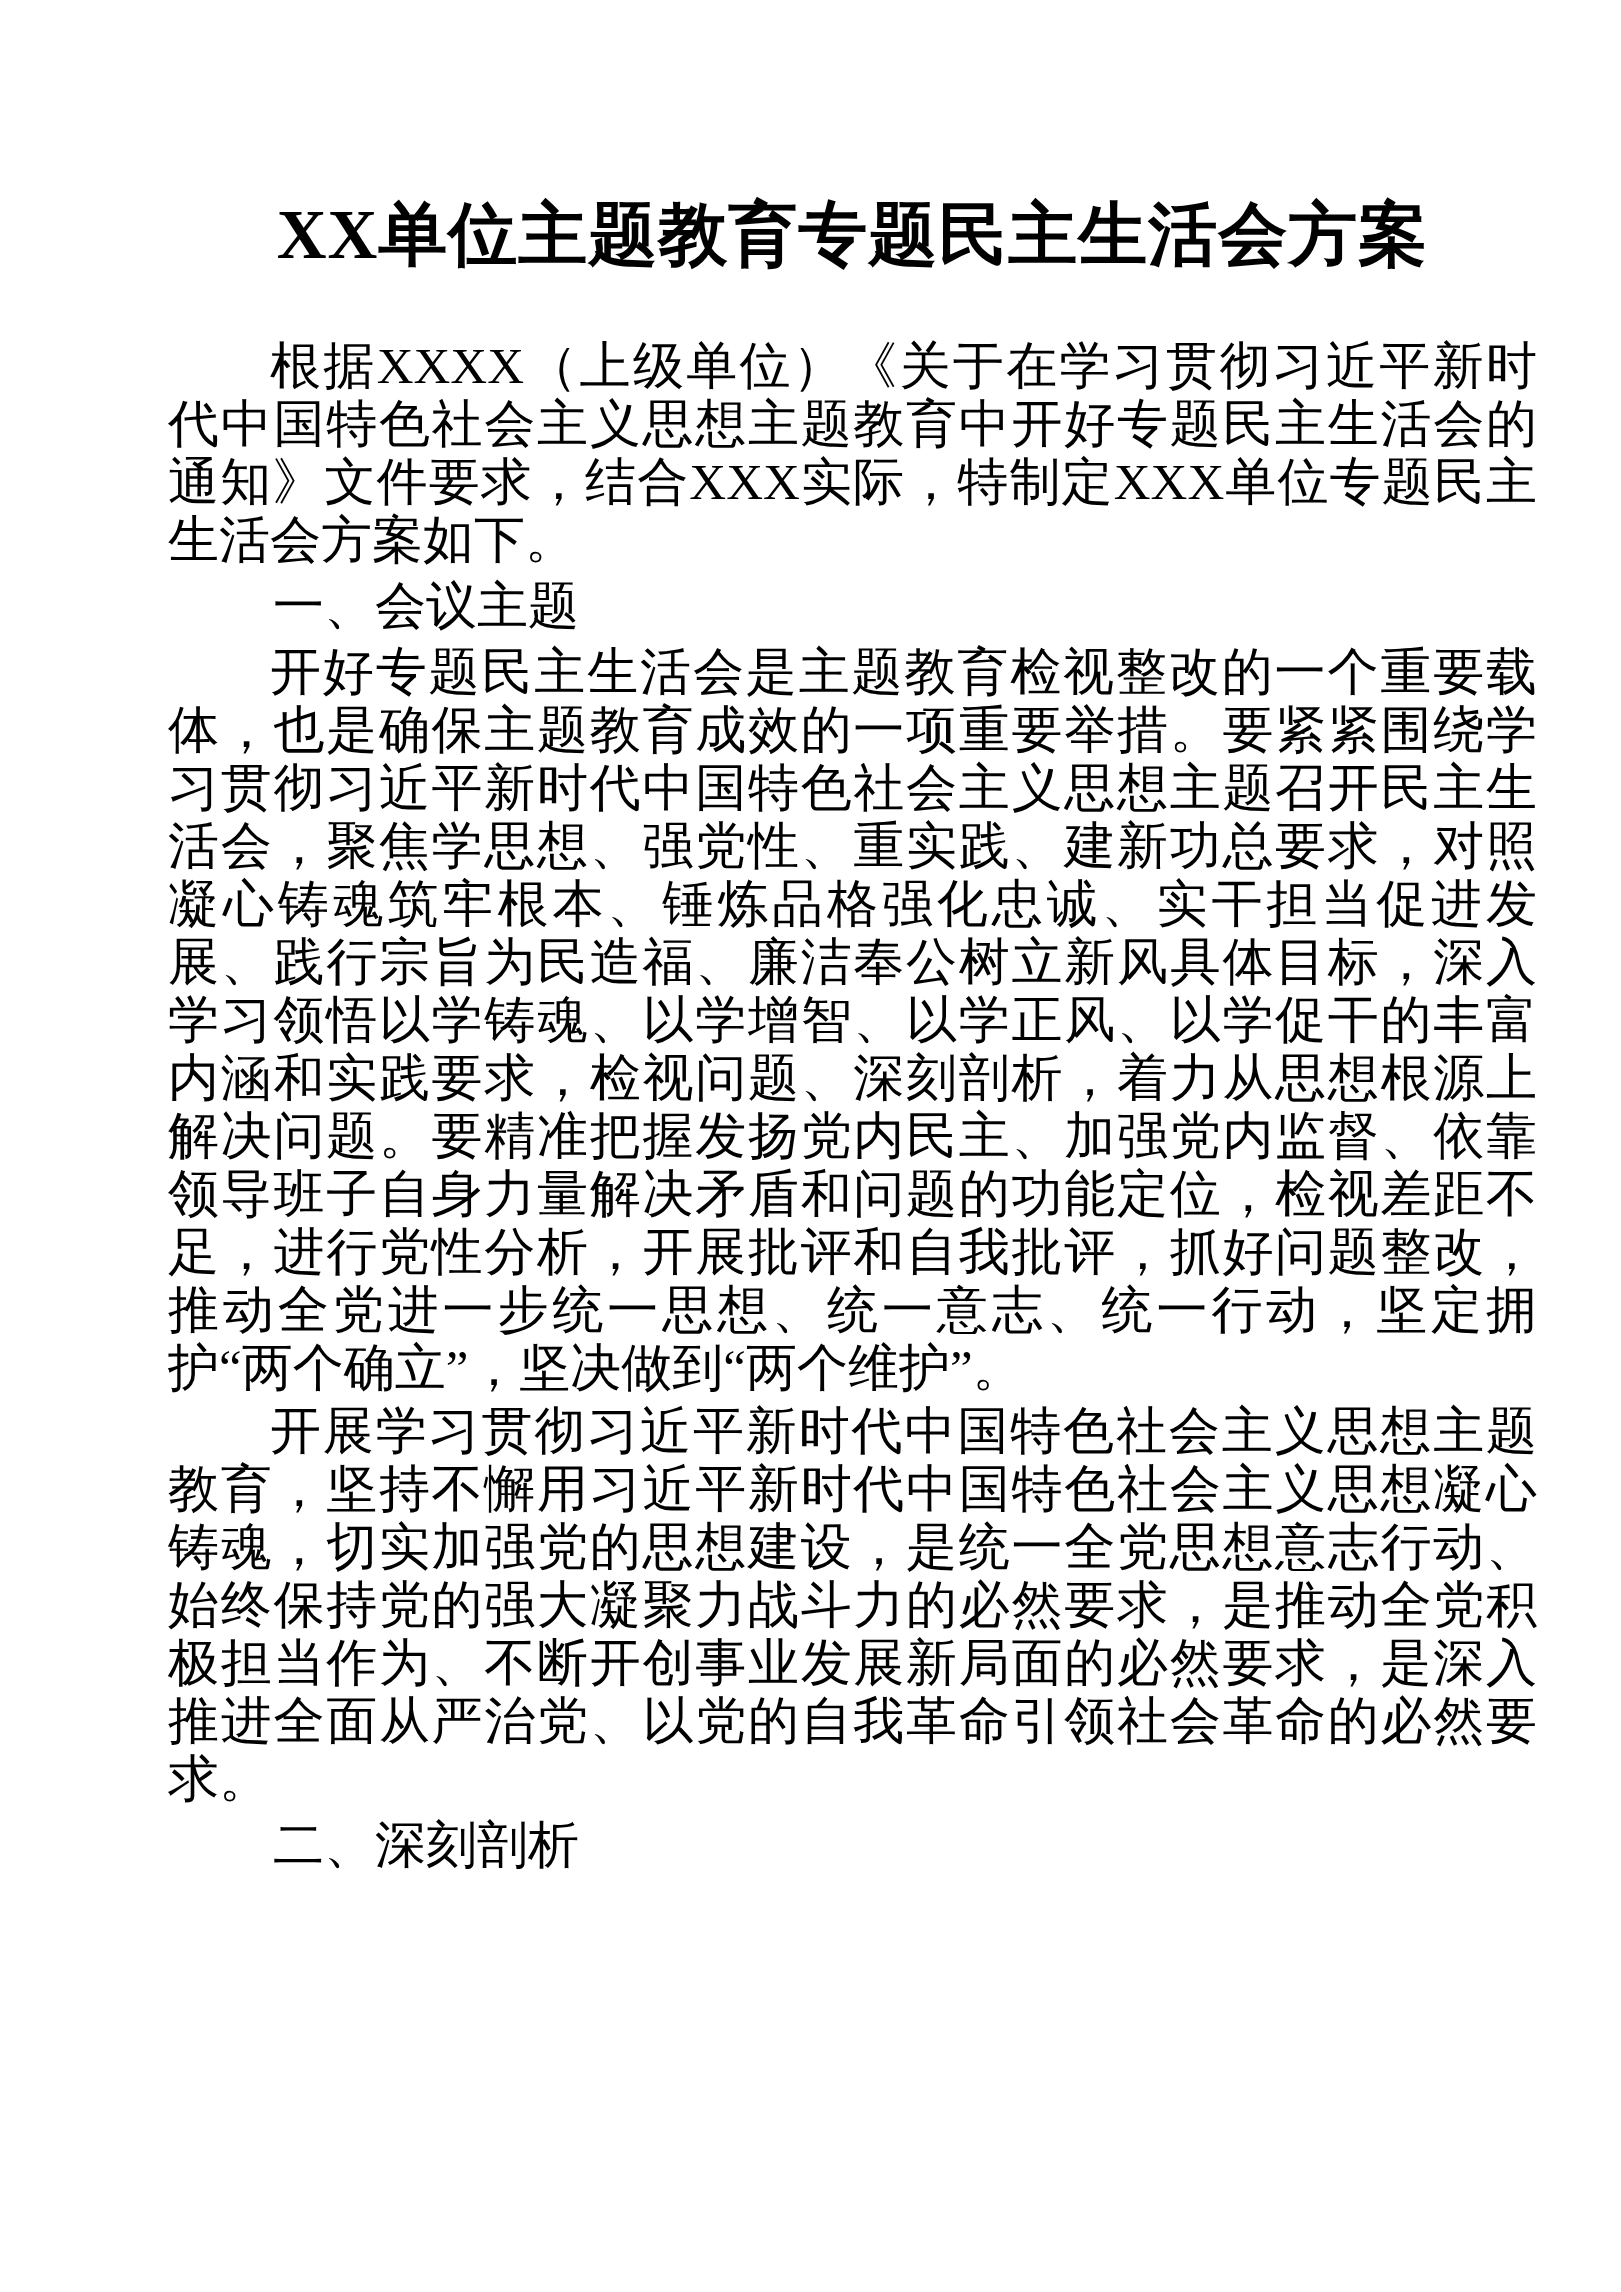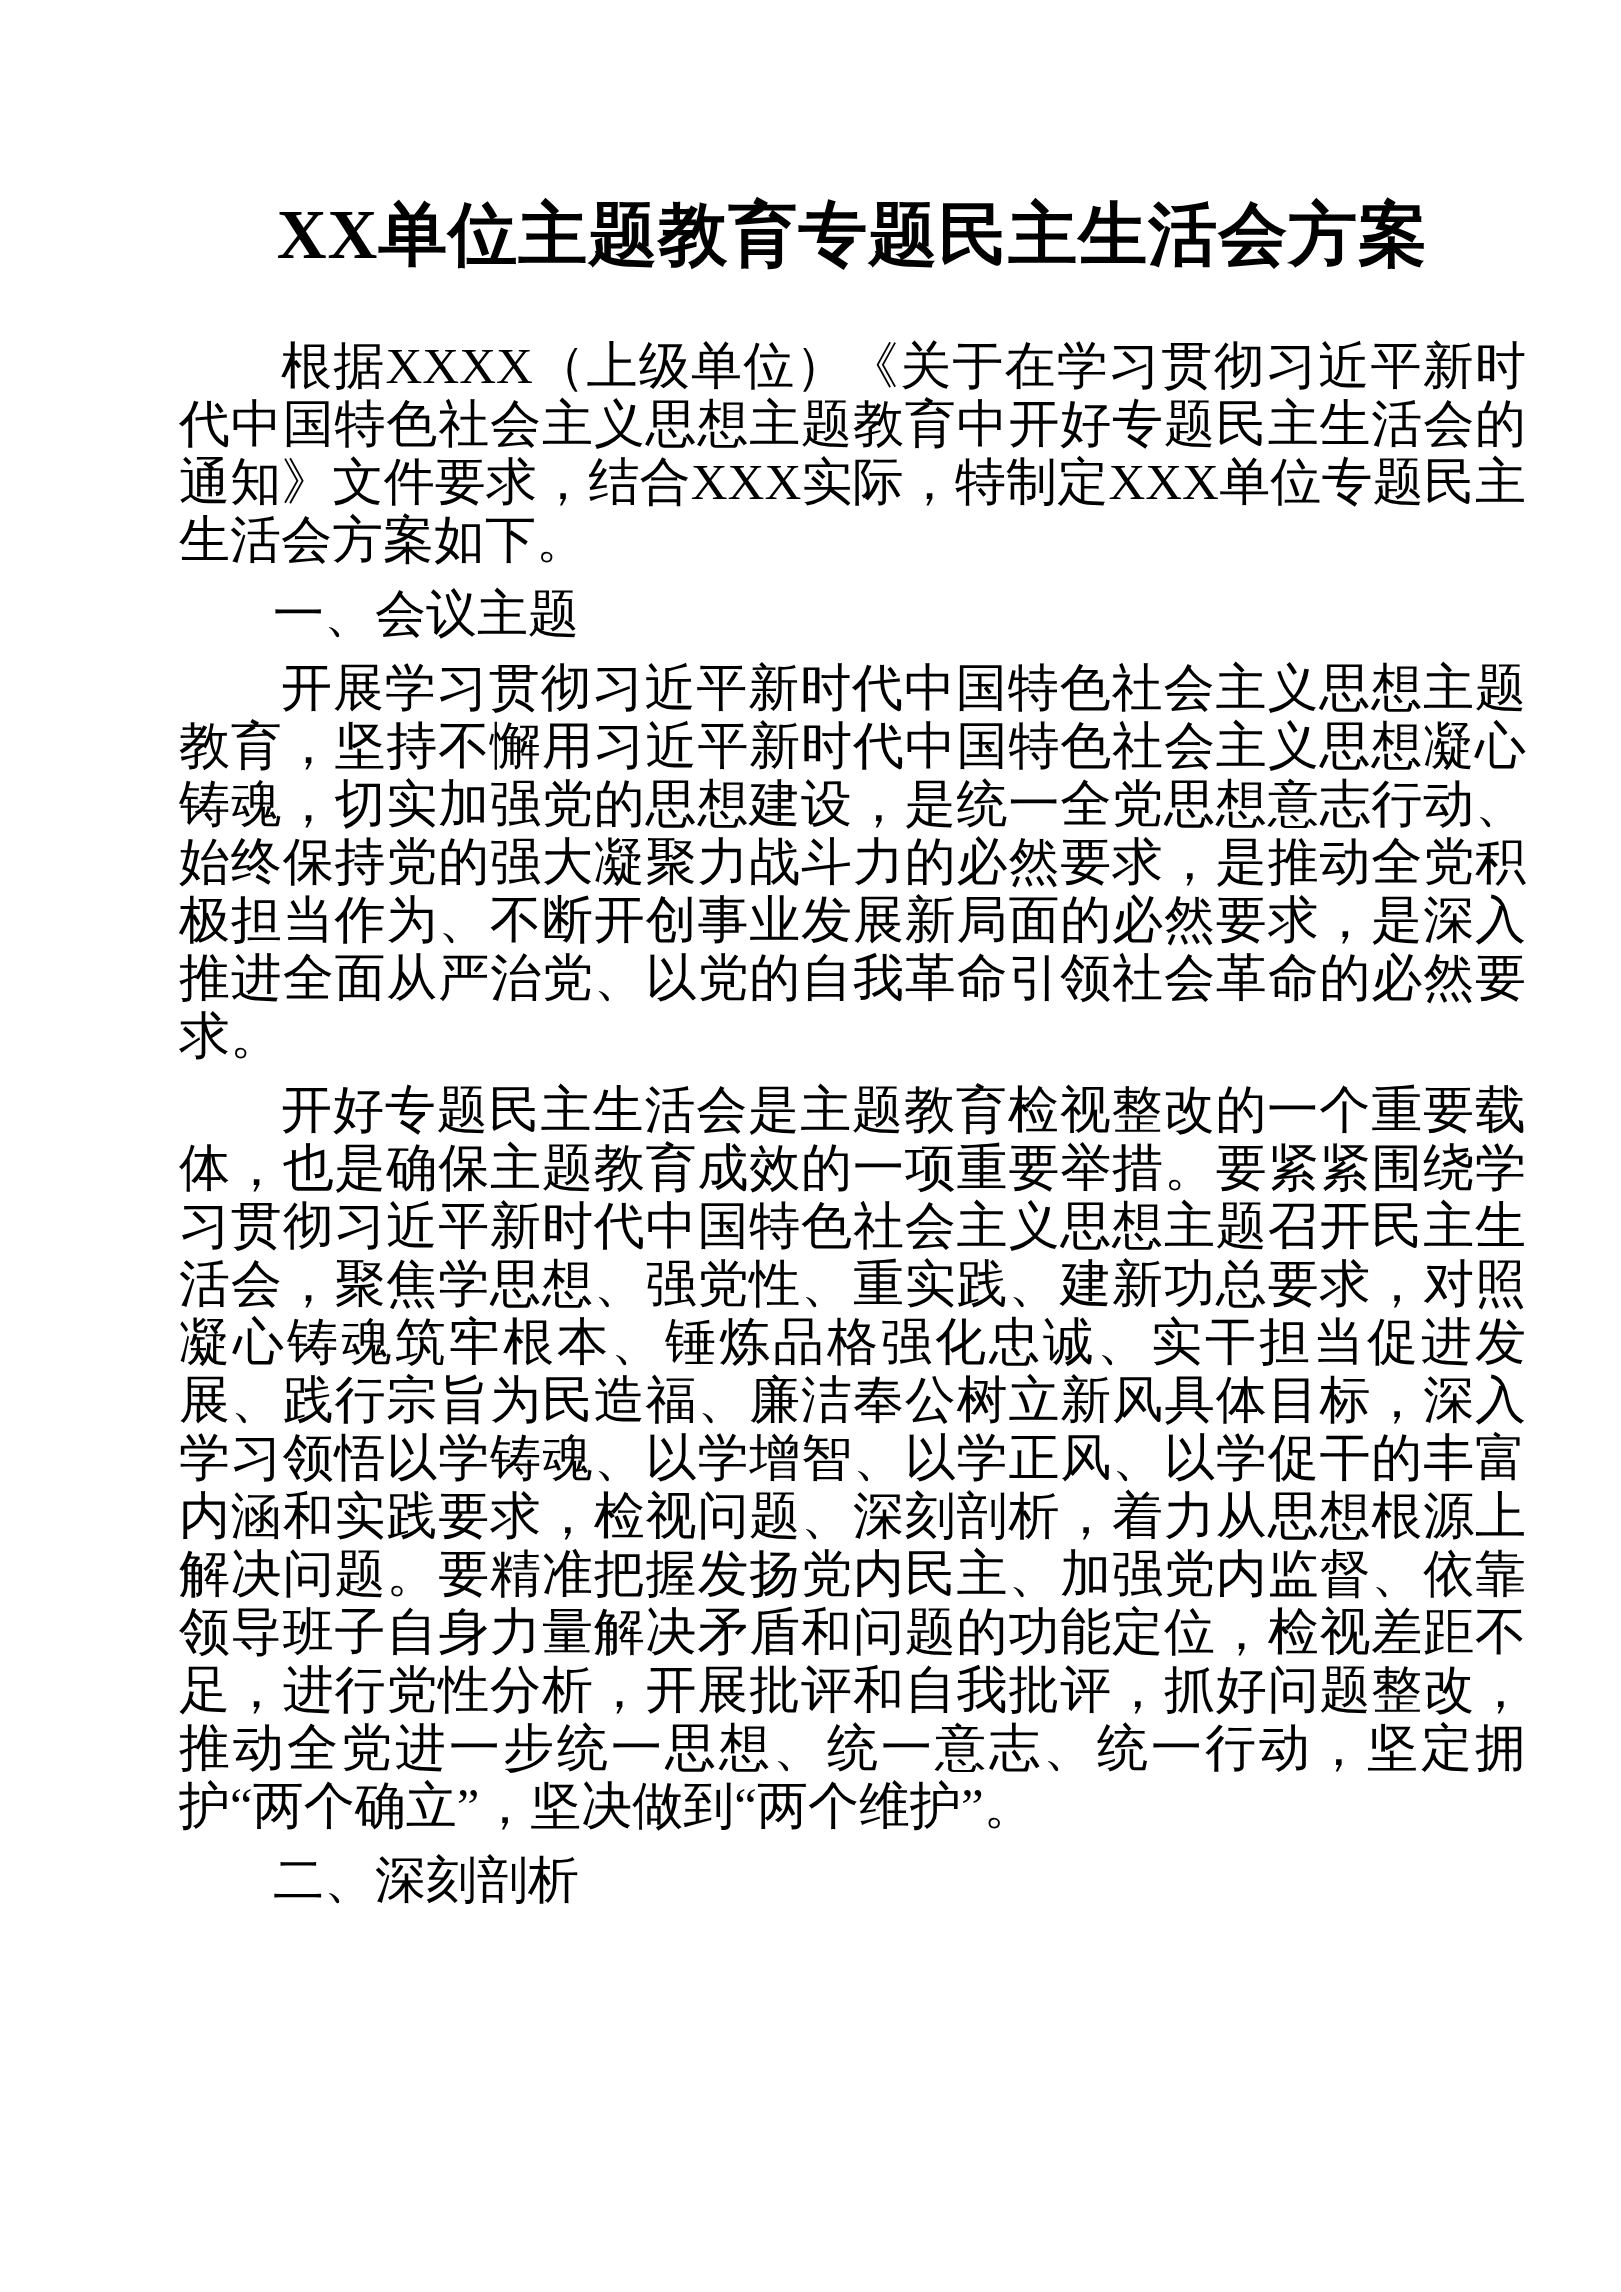--- a/index.html
+++ b/index.html
@@ -33,7 +33,7 @@
     text-align: justify;
     text-justify: inter-ideograph;
     text-indent: 2em;
-    margin: 16px;
+    margin: 5px;
     word-break: break-all;
   }
   .section-heading {

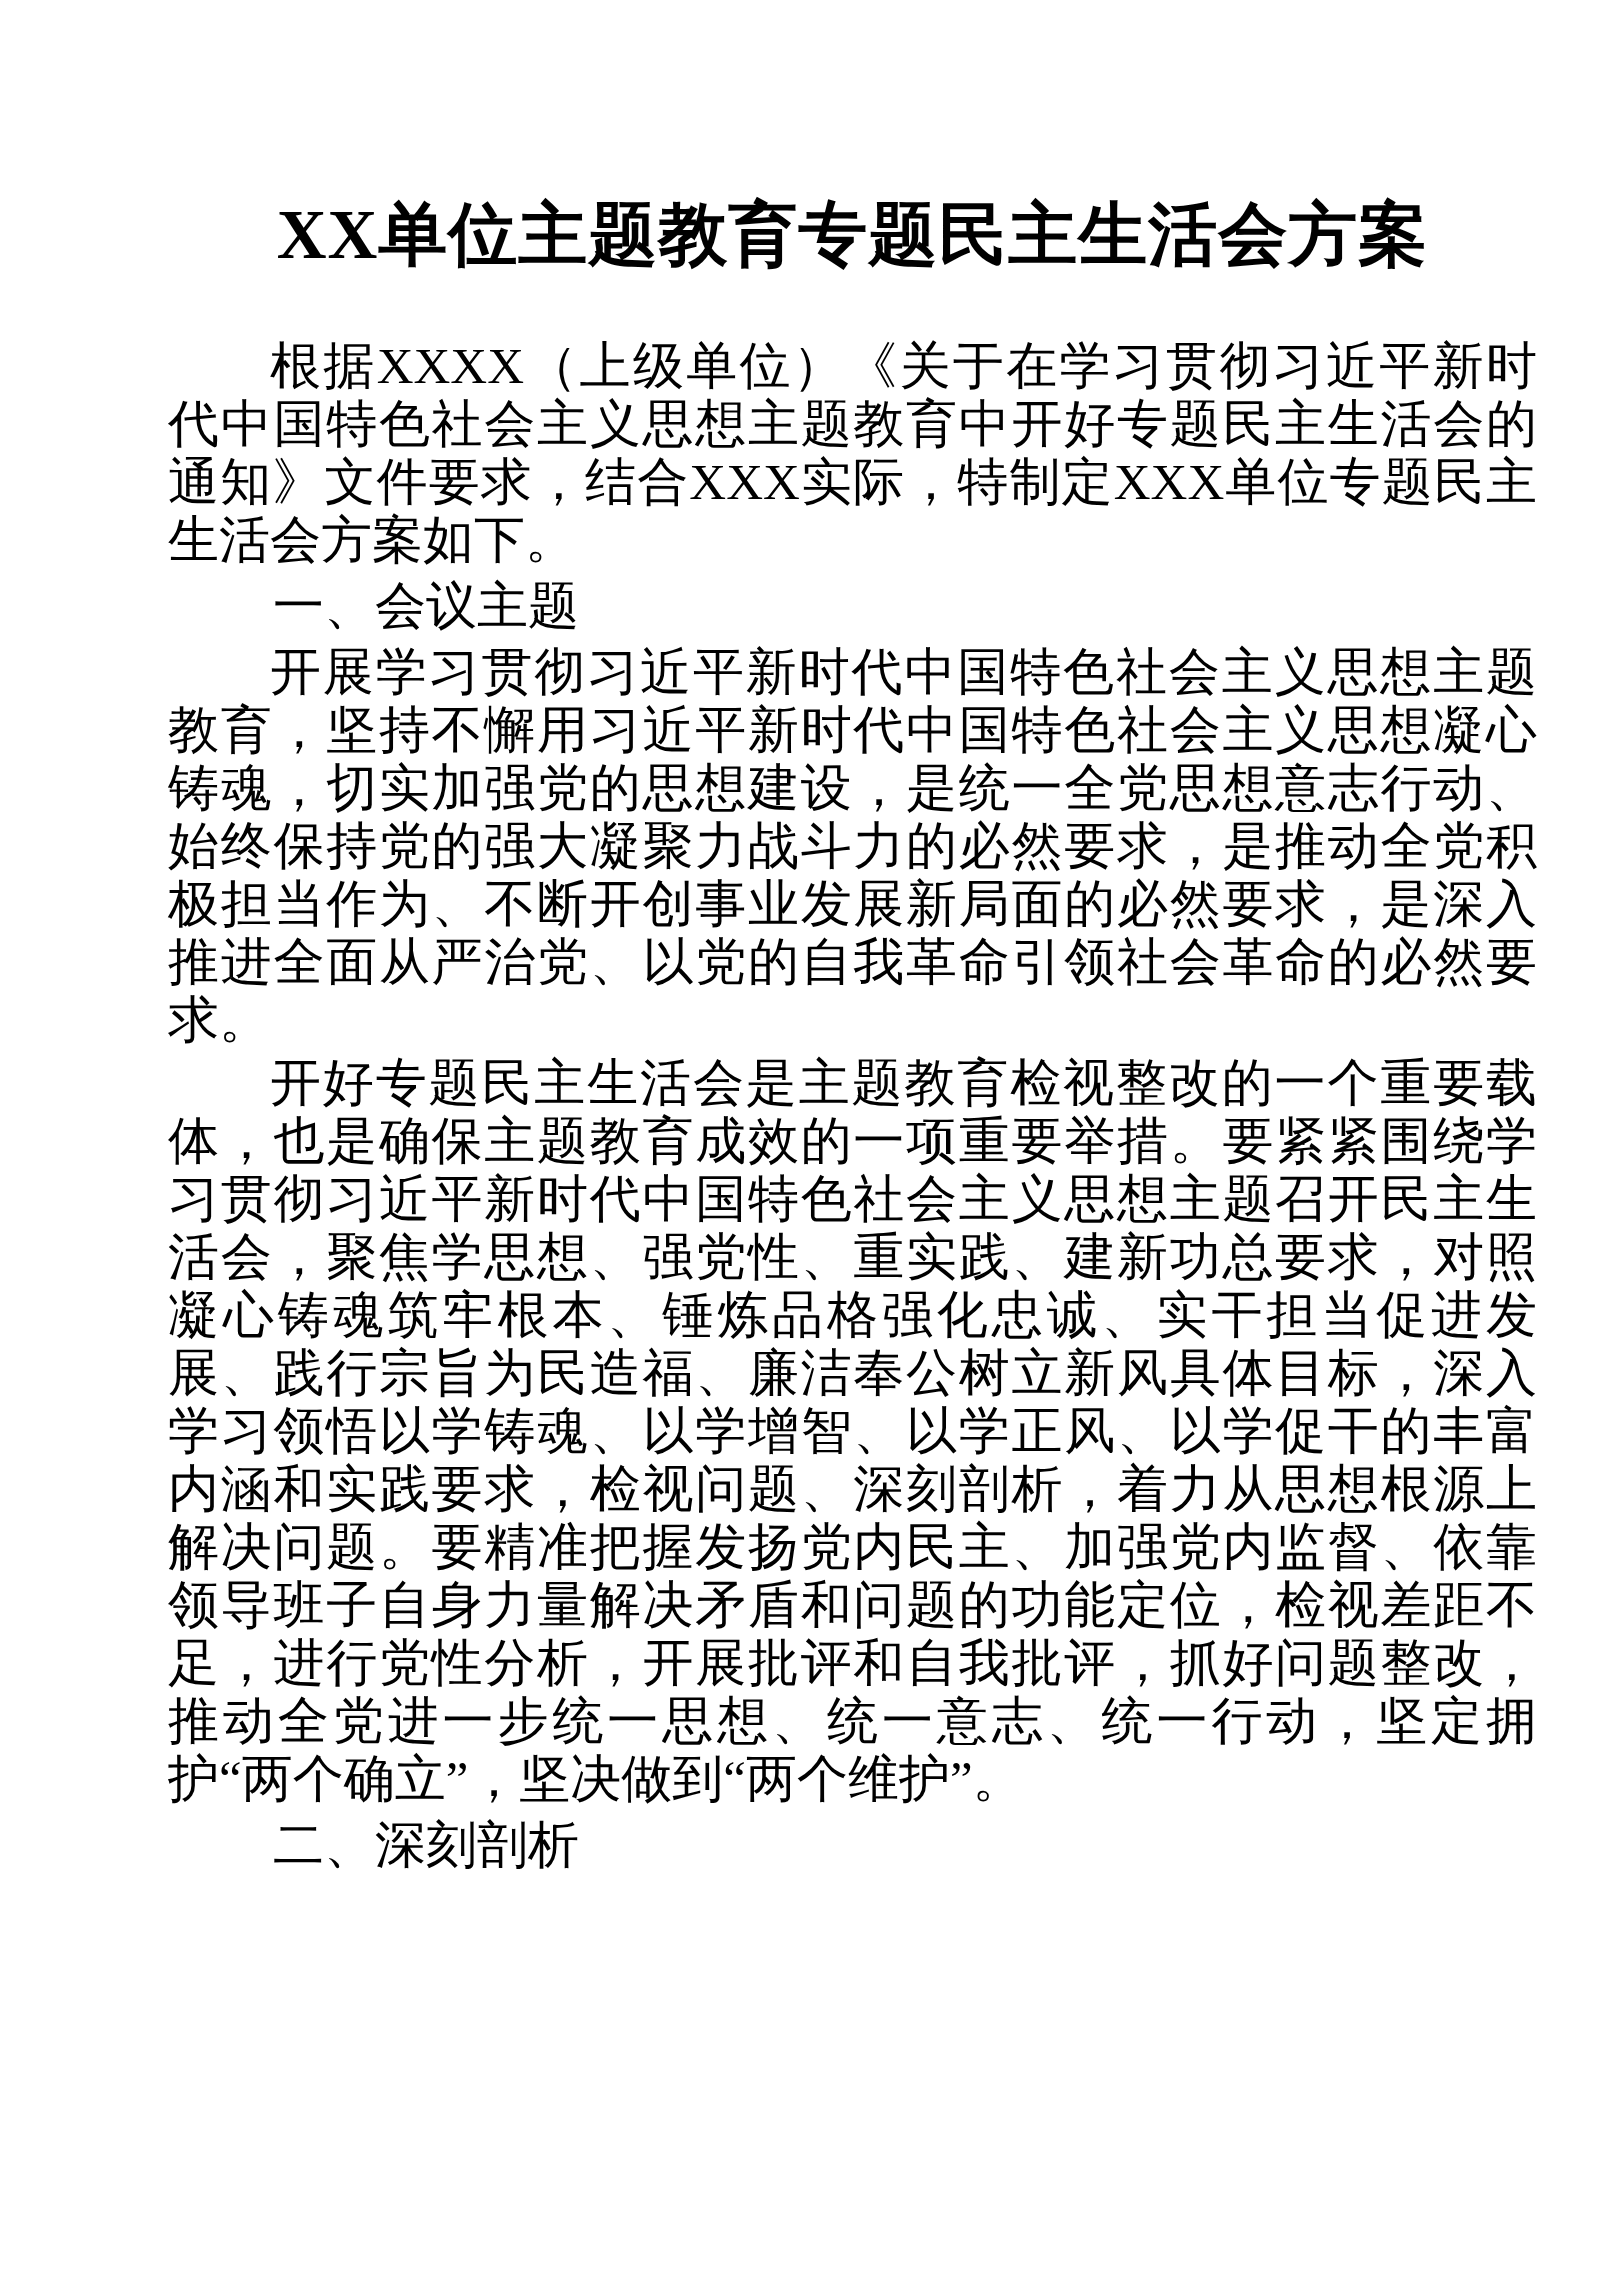--- a/index.html
+++ b/index.html
@@ -53,9 +53,9 @@
 
   <p class="section-heading">一、会议主题</p>
 
+  <p class="para">开好专题民主生活会是主题教育检视整改的一个重要载体，也是确保主题教育成效的一项重要举措。要紧紧围绕学习贯彻习近平新时代中国特色社会主义思想主题召开民主生活会，聚焦学思想、强党性、重实践、建新功总要求，对照凝心铸魂筑牢根本、锤炼品格强化忠诚、实干担当促进发展、践行宗旨为民造福、廉洁奉公树立新风具体目标，深入学习领悟以学铸魂、以学增智、以学正风、以学促干的丰富内涵和实践要求，检视问题、深刻剖析，着力从思想根源上解决问题。要精准把握发扬党内民主、加强党内监督、依靠领导班子自身力量解决矛盾和问题的功能定位，检视差距不足，进行党性分析，开展批评和自我批评，抓好问题整改，推动全党进一步统一思想、统一意志、统一行动，坚定拥护“两个确立”，坚决做到“两个维护”。</p>
+
   <p class="para">开展学习贯彻习近平新时代中国特色社会主义思想主题教育，坚持不懈用习近平新时代中国特色社会主义思想凝心铸魂，切实加强党的思想建设，是统一全党思想意志行动、始终保持党的强大凝聚力战斗力的必然要求，是推动全党积极担当作为、不断开创事业发展新局面的必然要求，是深入推进全面从严治党、以党的自我革命引领社会革命的必然要求。</p>
-
-  <p class="para">开好专题民主生活会是主题教育检视整改的一个重要载体，也是确保主题教育成效的一项重要举措。要紧紧围绕学习贯彻习近平新时代中国特色社会主义思想主题召开民主生活会，聚焦学思想、强党性、重实践、建新功总要求，对照凝心铸魂筑牢根本、锤炼品格强化忠诚、实干担当促进发展、践行宗旨为民造福、廉洁奉公树立新风具体目标，深入学习领悟以学铸魂、以学增智、以学正风、以学促干的丰富内涵和实践要求，检视问题、深刻剖析，着力从思想根源上解决问题。要精准把握发扬党内民主、加强党内监督、依靠领导班子自身力量解决矛盾和问题的功能定位，检视差距不足，进行党性分析，开展批评和自我批评，抓好问题整改，推动全党进一步统一思想、统一意志、统一行动，坚定拥护“两个确立”，坚决做到“两个维护”。</p>
 
   <p class="section-heading">二、深刻剖析</p>
 </div>

